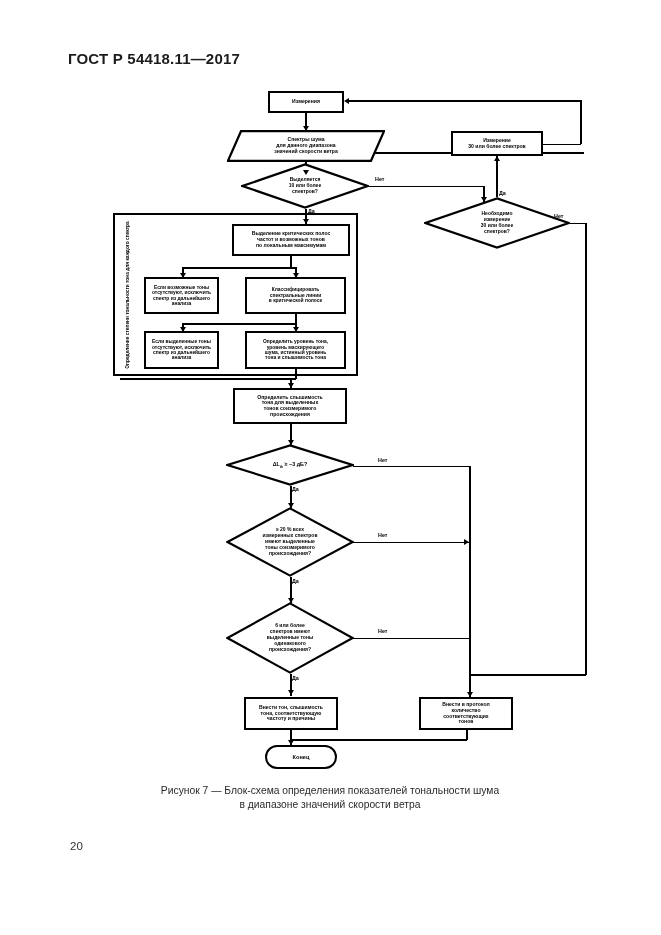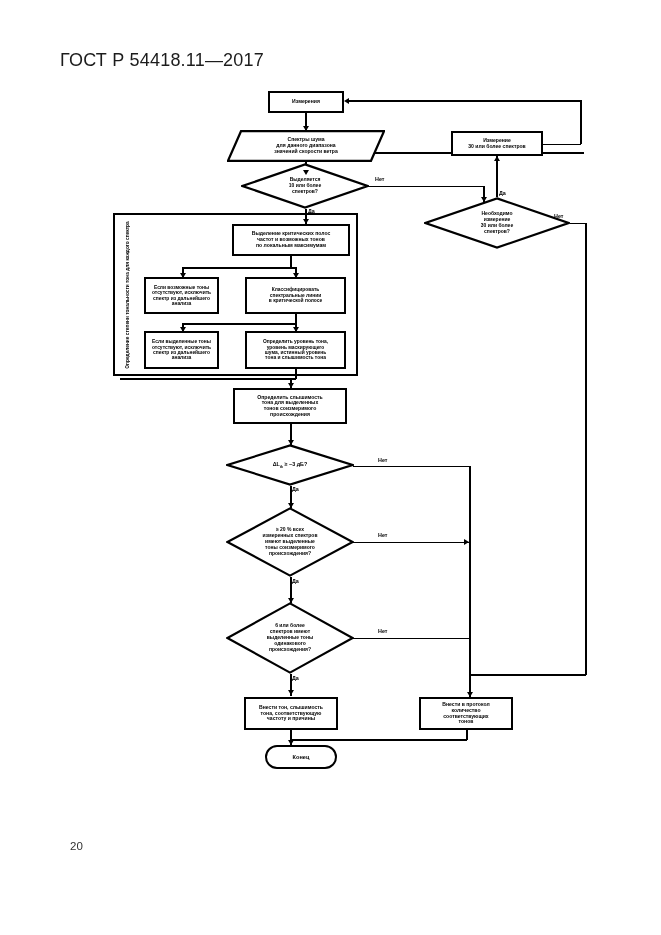--- a/index.html
+++ b/index.html
@@ -24,10 +24,10 @@
   }
   .doc-header {
     position: absolute;
-    left: 60px;
+    left: 68px;
     top: 50px;
-    font-size: 18px;
-    font-weight: normal;
+    font-size: 15px;
+    font-weight: bold;
     letter-spacing: 0.2px;
     color: #1c1c1c;
     white-space: nowrap;

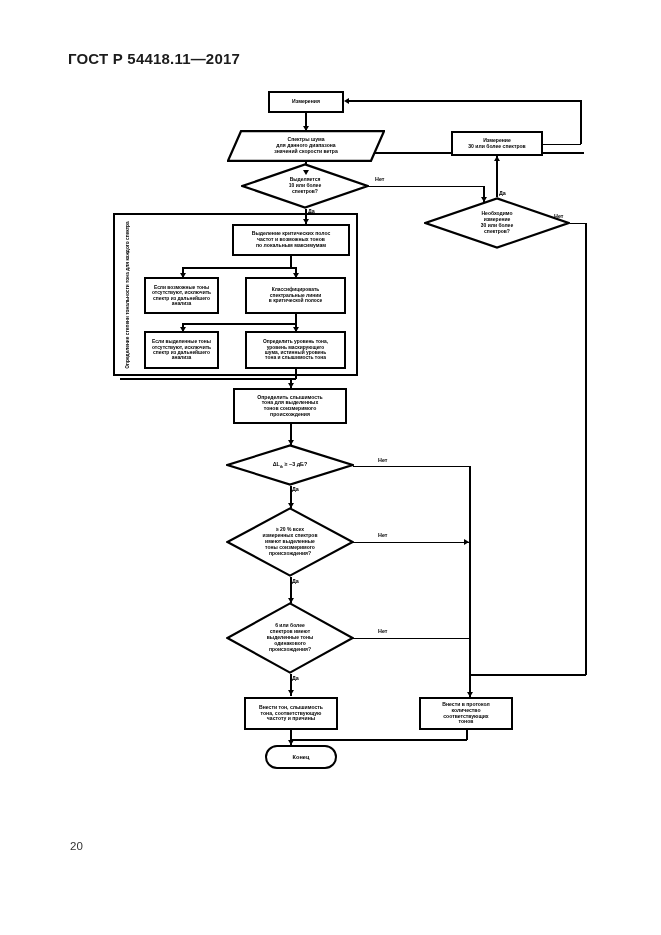--- a/index.html
+++ b/index.html
@@ -413,6 +413,10 @@
 
   </div>
 
+  <div class="caption">
+    <span>Рисунок 7 — Блок-схема определения показателей тональности шума</span>
+    <span class="l2">в диапазоне значений скорости ветра</span>
+  </div>
 
   <div class="page-number">20</div>
 

